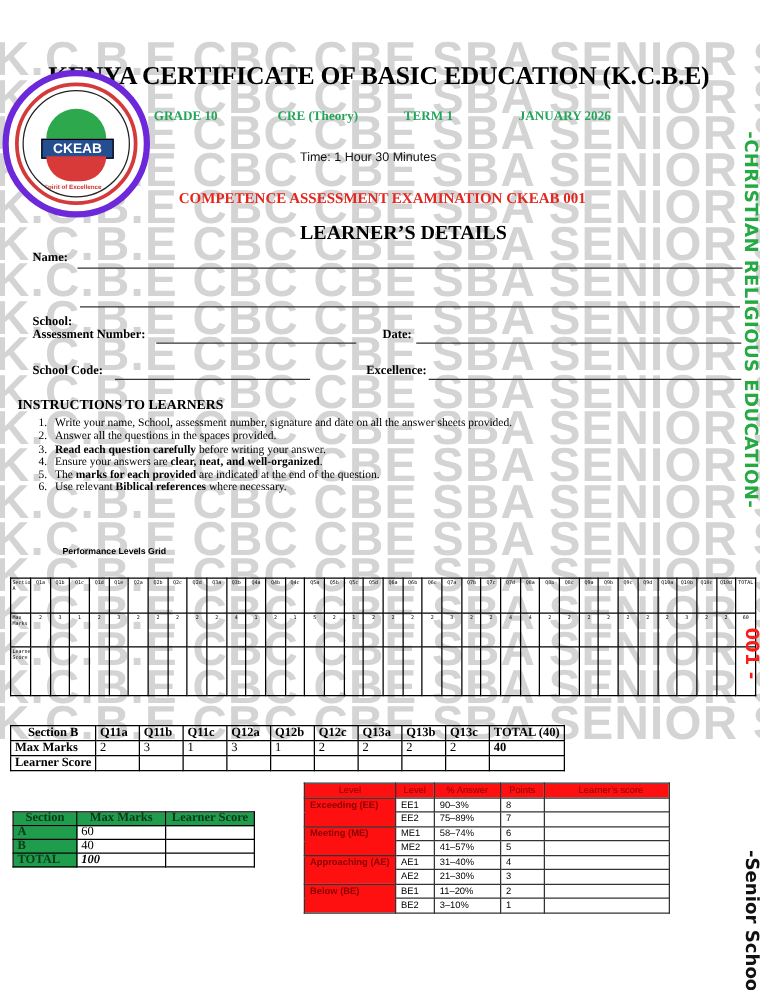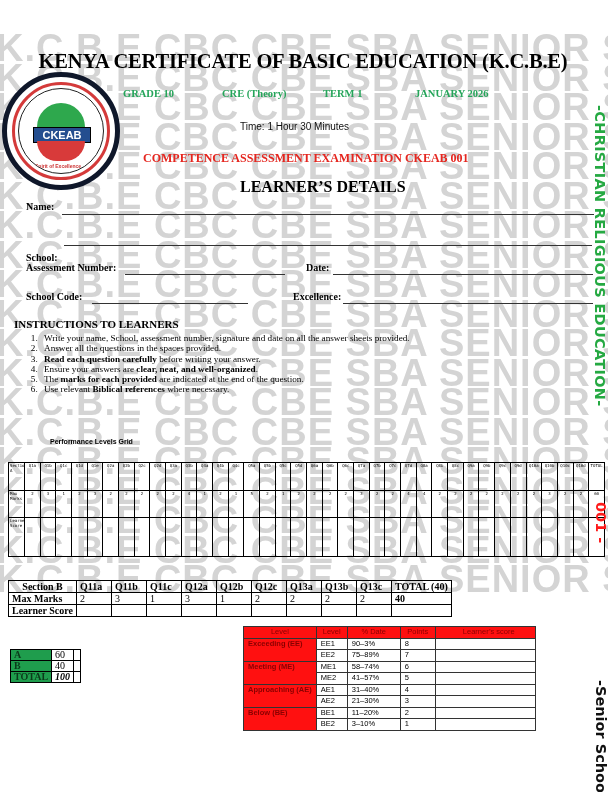--- a/index.html
+++ b/index.html
@@ -19,8 +19,8 @@
     font-size: 20.5px; font-weight: bold; letter-spacing: -0.2px;
   }
   .logo {
-    left: 2px; top: 72px; width: 118px; height: 118px; border-radius: 50%;
-    background: #fff; border: 5px solid #0f172a; box-sizing: border-box;
+    left: 2px; top: 56px; width: 118px; height: 118px; border-radius: 50%;
+    background: #fff; border: 5px solid #6d28d9; box-sizing: border-box;
     display: flex; align-items: center; justify-content: center;
   }
   .logo .ring2 {

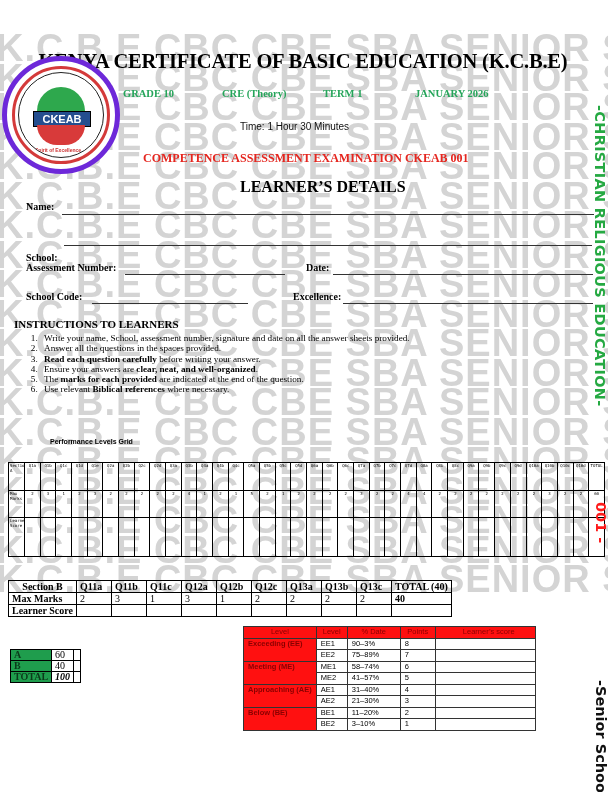--- a/index.html
+++ b/index.html
@@ -368,7 +368,7 @@
       <tr>
         <td class="rh" style="width: 62px;">Level</td>
         <td class="rh" style="width: 22px;">Level</td>
-        <td class="rh" style="width: 44px;">% Date</td>
+        <td class="rh" style="width: 44px;">% Answer</td>
         <td class="rh" style="width: 26px;">Points</td>
         <td class="rh" style="width: 84px; padding-left: 11px;">Learner’s score</td>
       </tr>

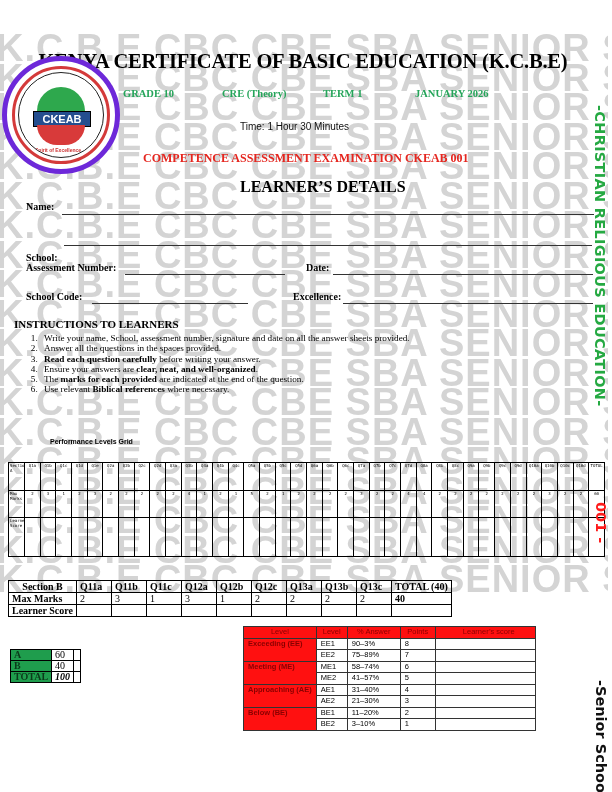--- a/index.html
+++ b/index.html
@@ -346,6 +346,11 @@
 <table class="layer secSum">
   <tbody id="sum-body">
       <tr>
+        <td class="gh c1" style="text-align: center;">Section</td>
+        <td class="gh c2" style="text-align: center;">Max Marks</td>
+        <td class="gh c3" style="text-align: center;">Learner Score</td>
+      </tr>
+      <tr>
         <td class="gh">A</td>
         <td>60</td>
         <td></td>

